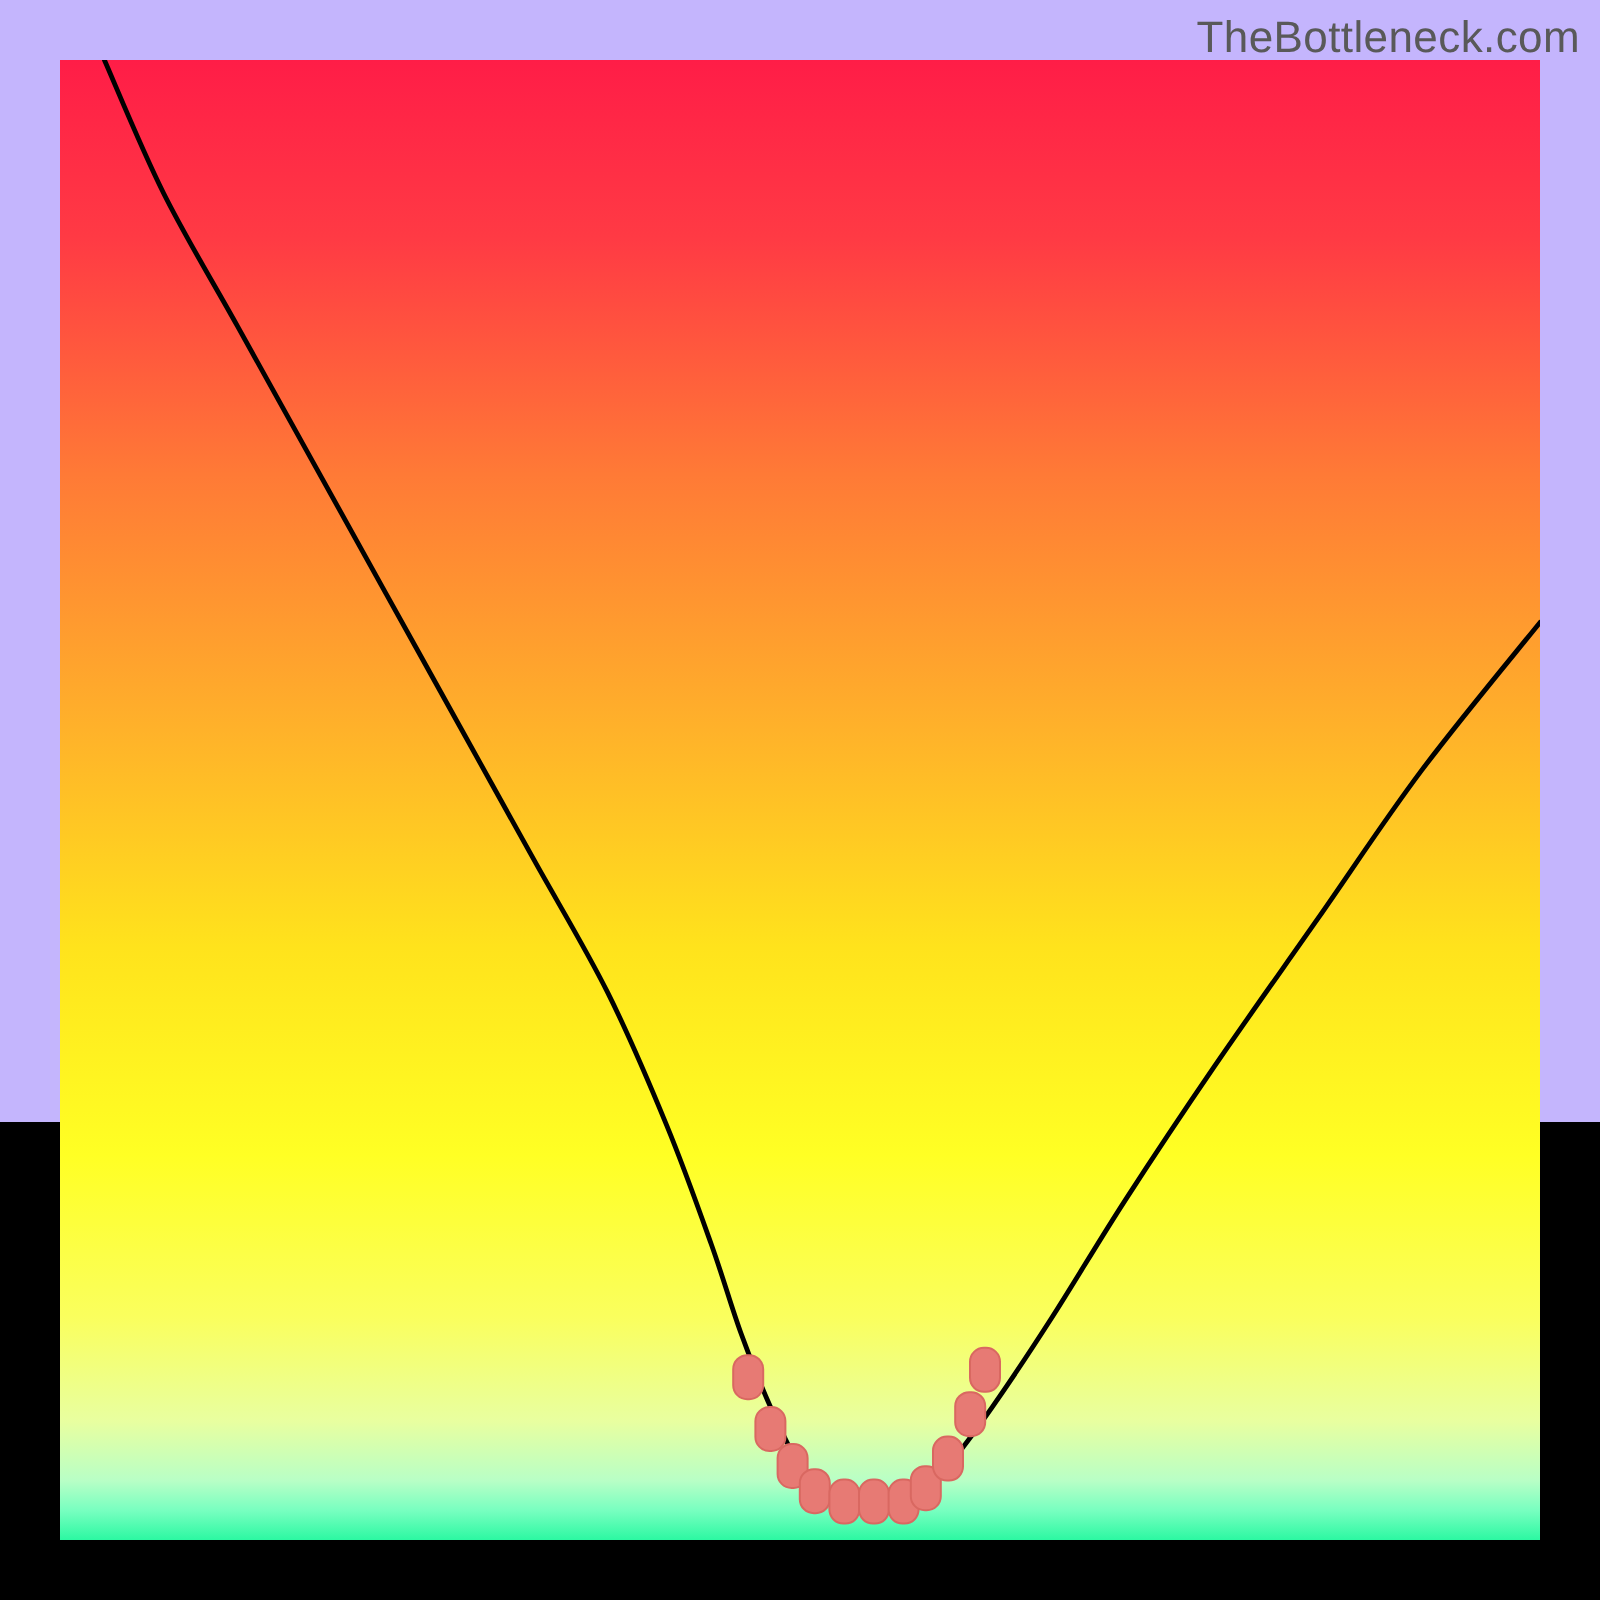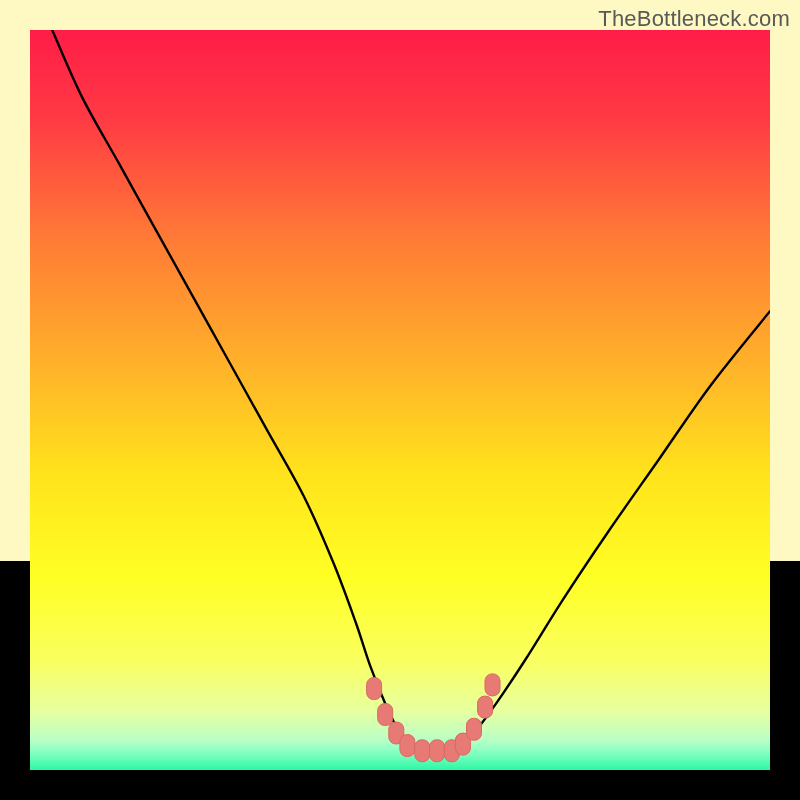--- a/index.html
+++ b/index.html
@@ -15,7 +15,7 @@
     position: relative;
     width: 800px;
     height: 561px;
-    background: #fef9c3;
+    background: #c4b5fd;
   }
   .plot {
     position: absolute;

